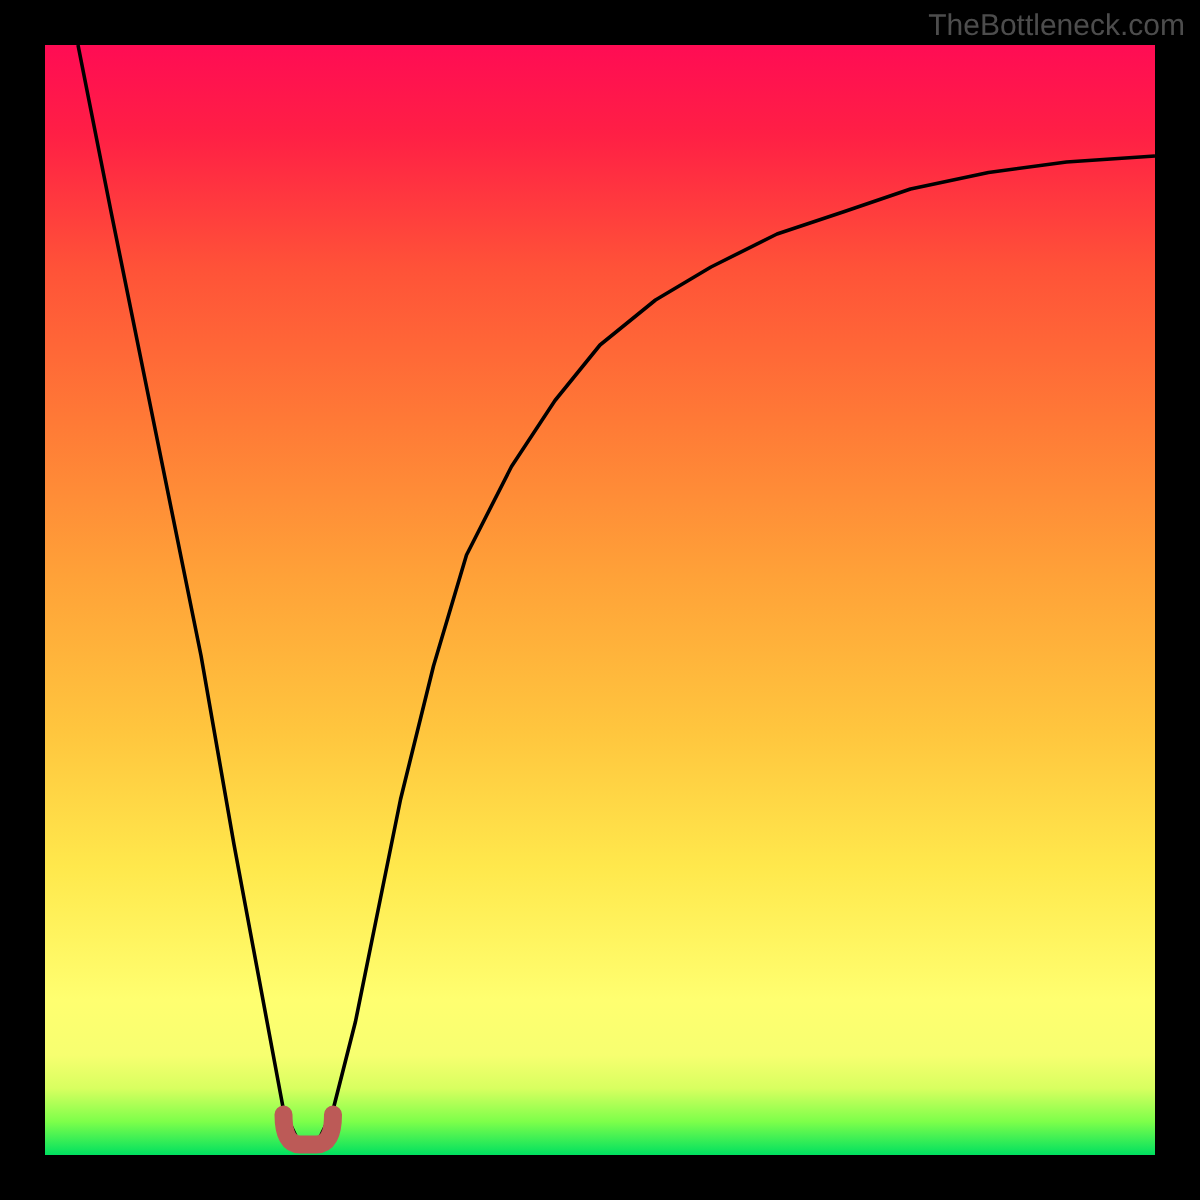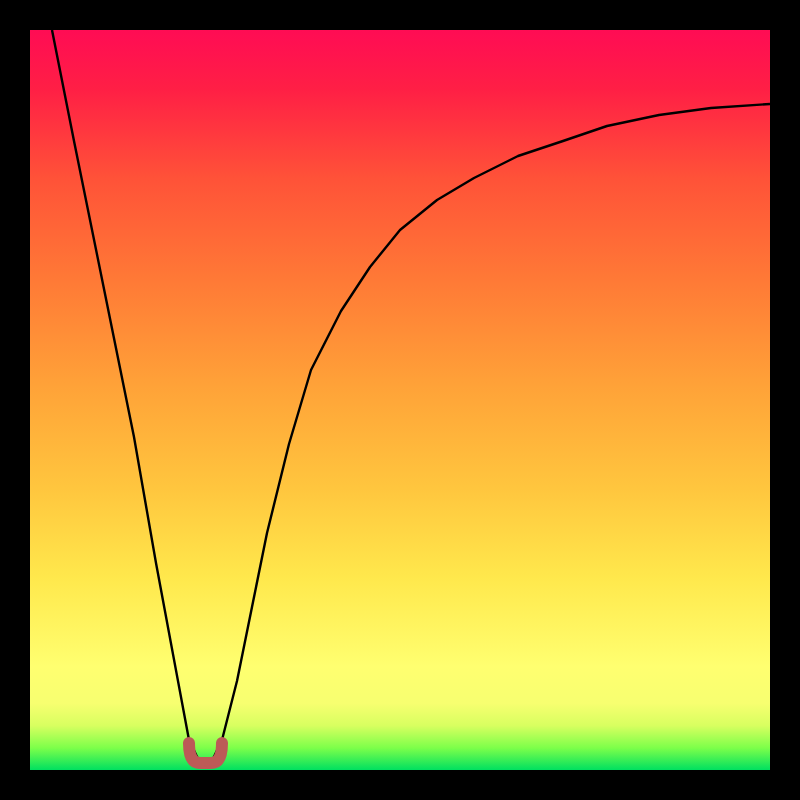--- a/index.html
+++ b/index.html
@@ -60,6 +60,7 @@
              Q 192 733 192 713" fill="none" stroke="#bc5a57" stroke-width="12" stroke-linecap="round"></path>
   </svg>
 
+  <div class="wm">TheBottleneck.com</div>
 </div>
 
 </body></html>

